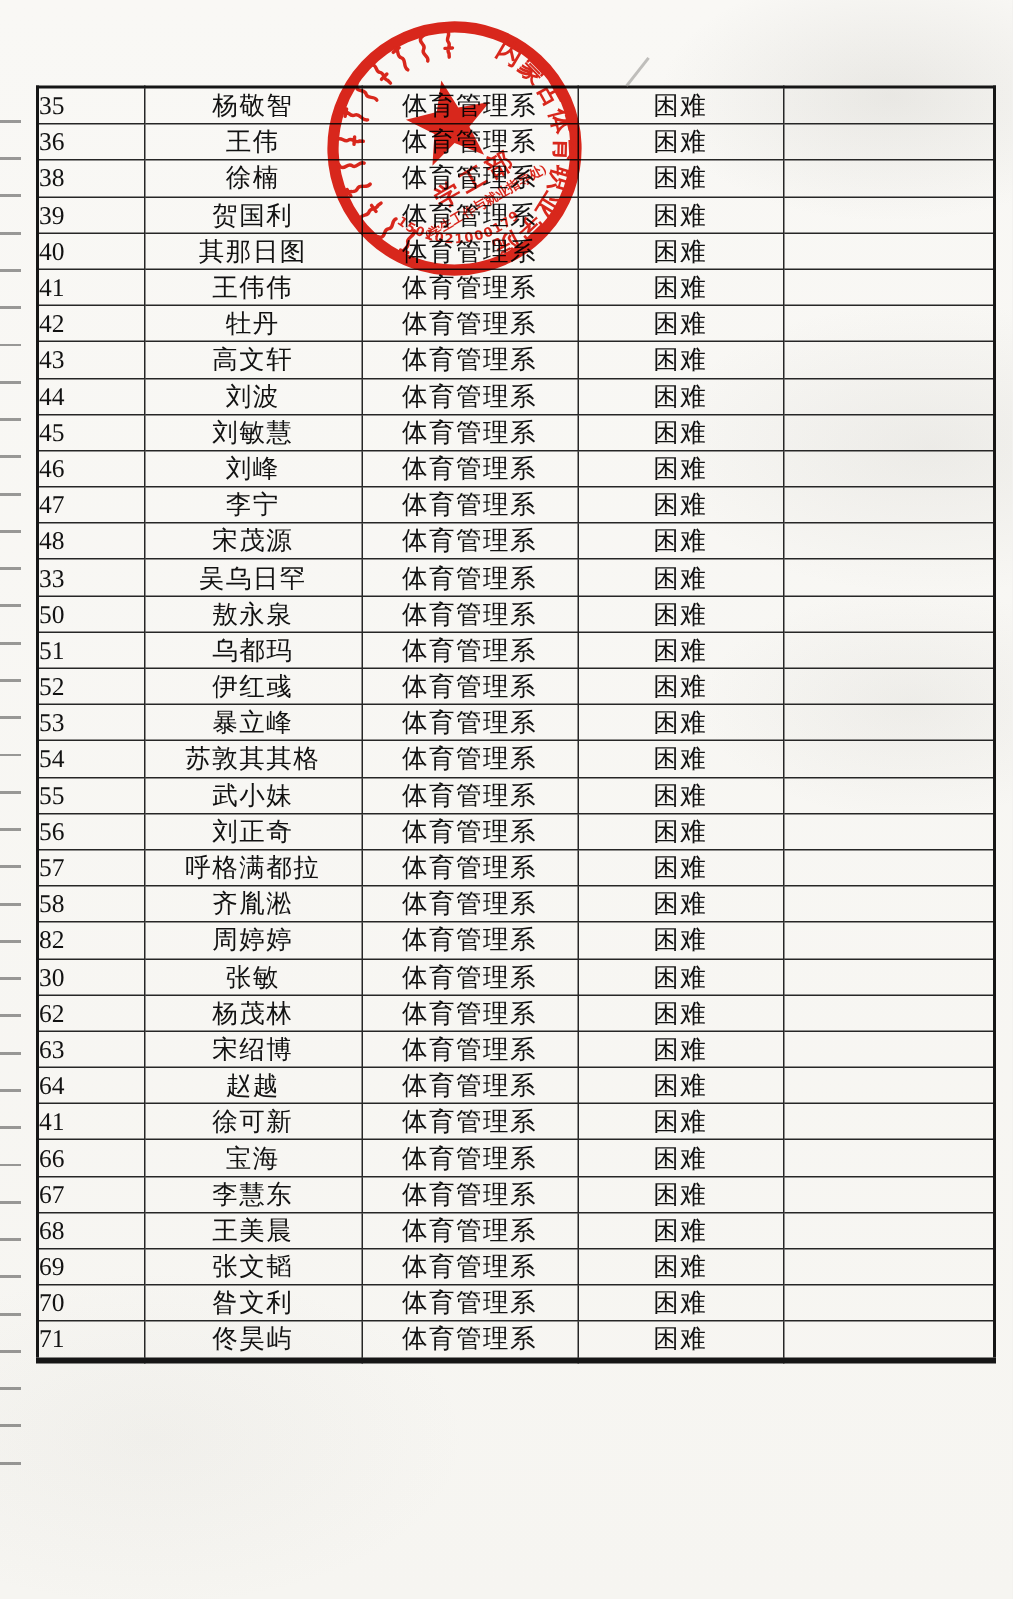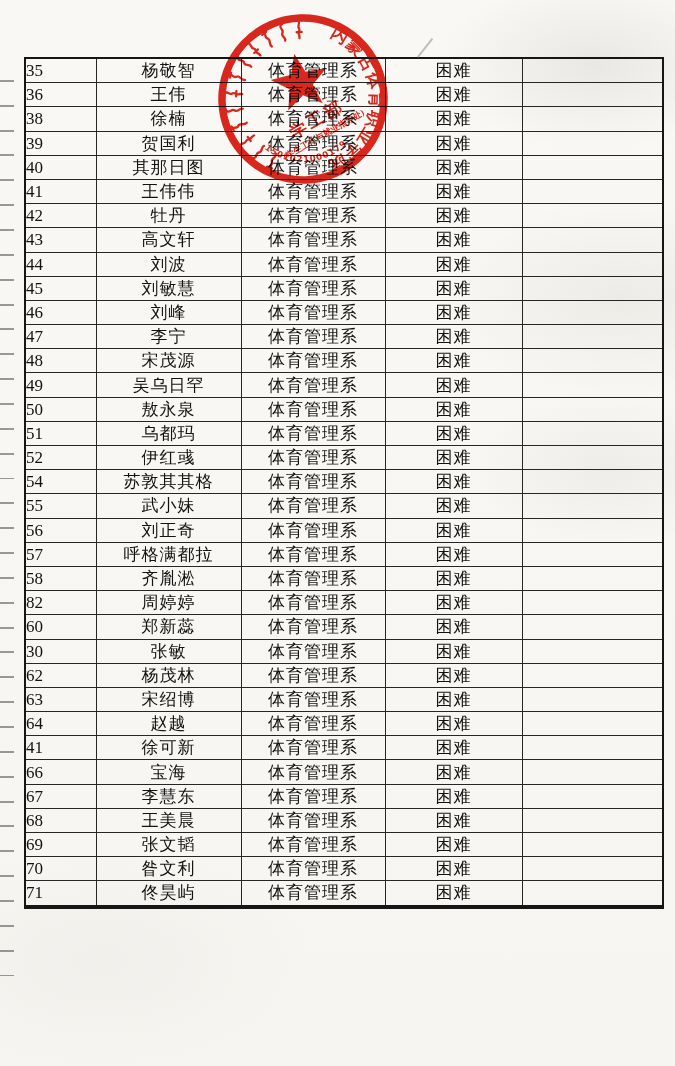--- a/index.html
+++ b/index.html
@@ -166,7 +166,7 @@
           <td class="blank"></td>
         </tr>
         <tr>
-          <td class="no">49</td>
+          <td class="no">33</td>
           <td class="name">吴乌日罕</td>
           <td class="dept">体育管理系</td>
           <td class="status">困难</td>

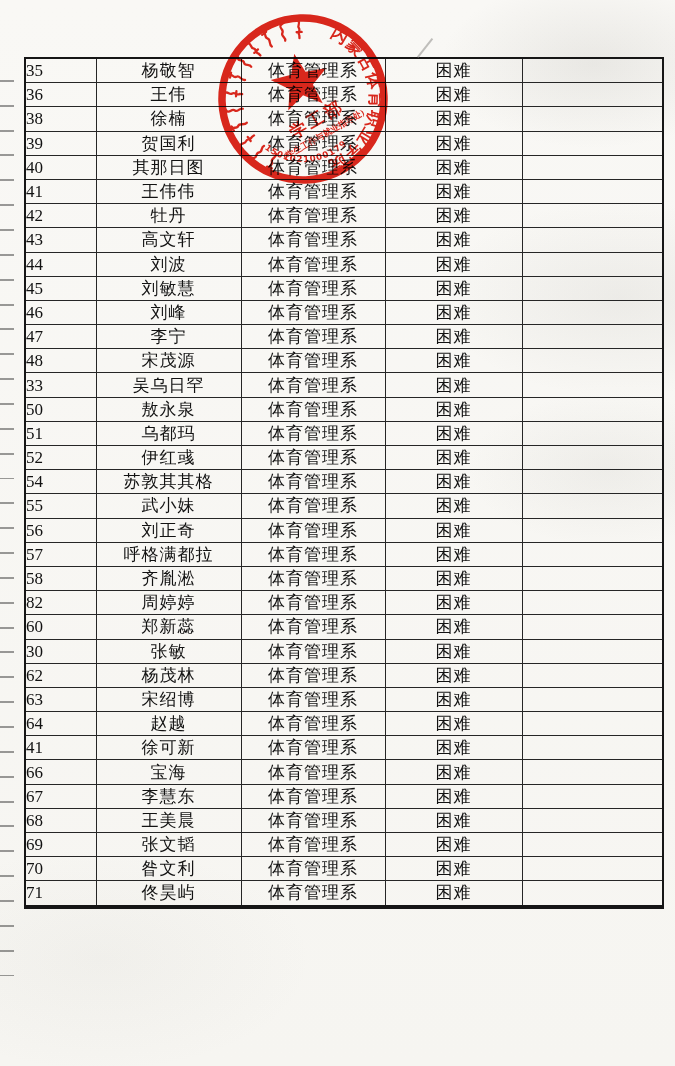--- a/index.html
+++ b/index.html
@@ -189,6 +189,13 @@
         <tr>
           <td class="no">52</td>
           <td class="name">伊红彧</td>
+          <td class="dept">体育管理系</td>
+          <td class="status">困难</td>
+          <td class="blank"></td>
+        </tr>
+        <tr>
+          <td class="no">53</td>
+          <td class="name">暴立峰</td>
           <td class="dept">体育管理系</td>
           <td class="status">困难</td>
           <td class="blank"></td>

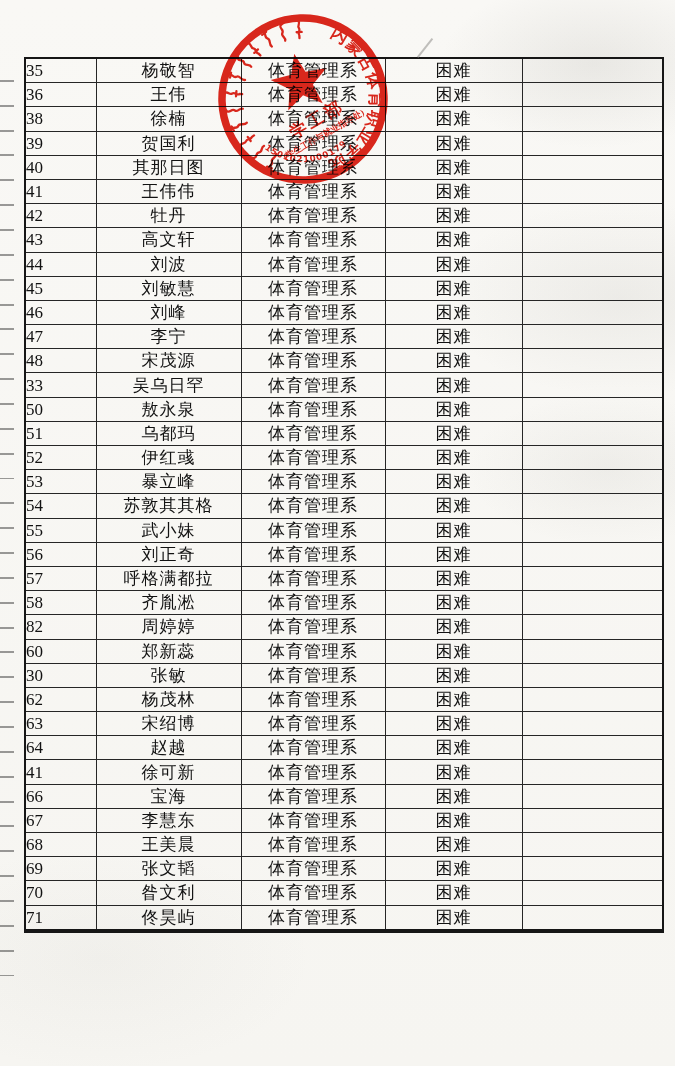--- a/index.html
+++ b/index.html
@@ -238,13 +238,6 @@
         <tr>
           <td class="no">82</td>
           <td class="name">周婷婷</td>
-          <td class="dept">体育管理系</td>
-          <td class="status">困难</td>
-          <td class="blank"></td>
-        </tr>
-        <tr>
-          <td class="no">60</td>
-          <td class="name">郑新蕊</td>
           <td class="dept">体育管理系</td>
           <td class="status">困难</td>
           <td class="blank"></td>

